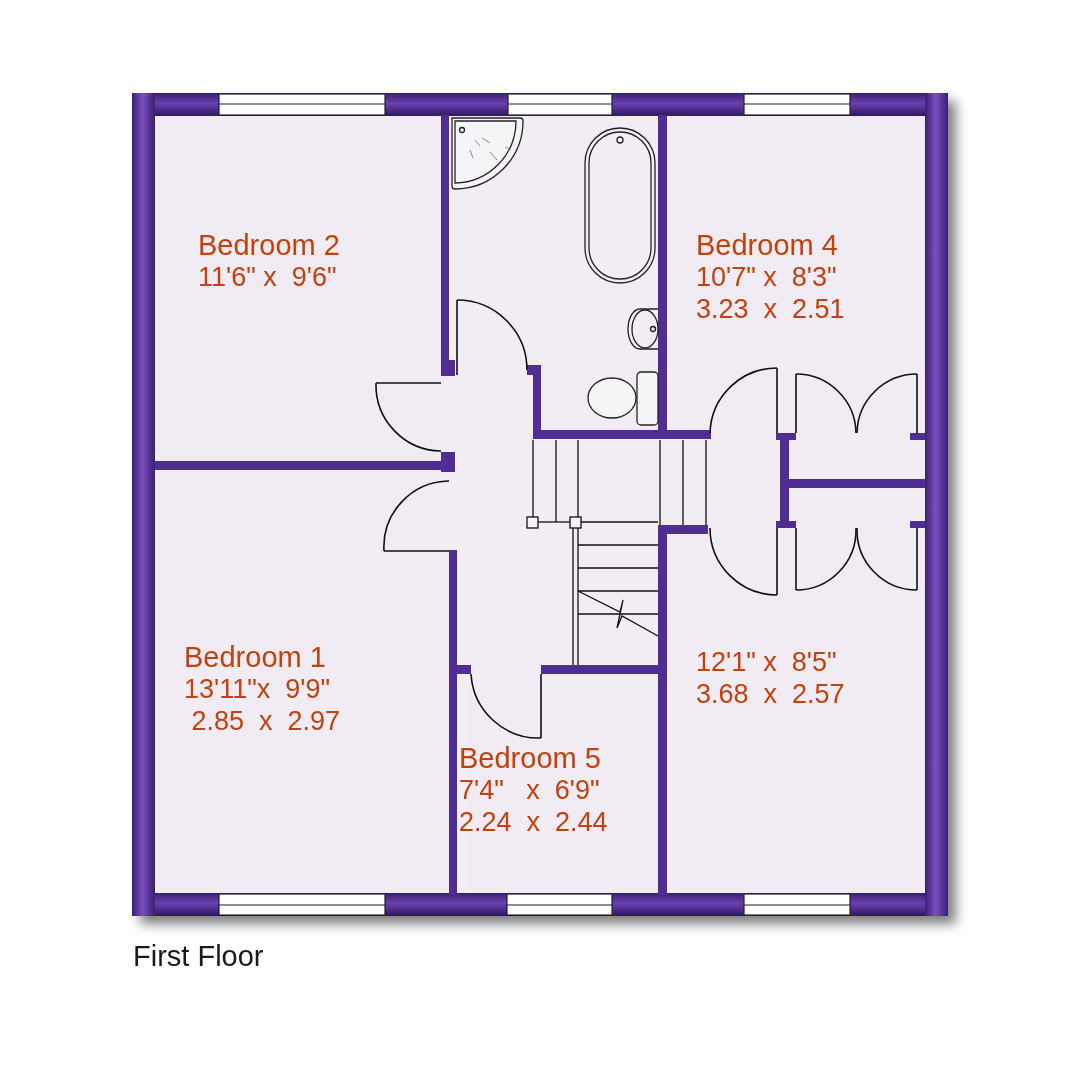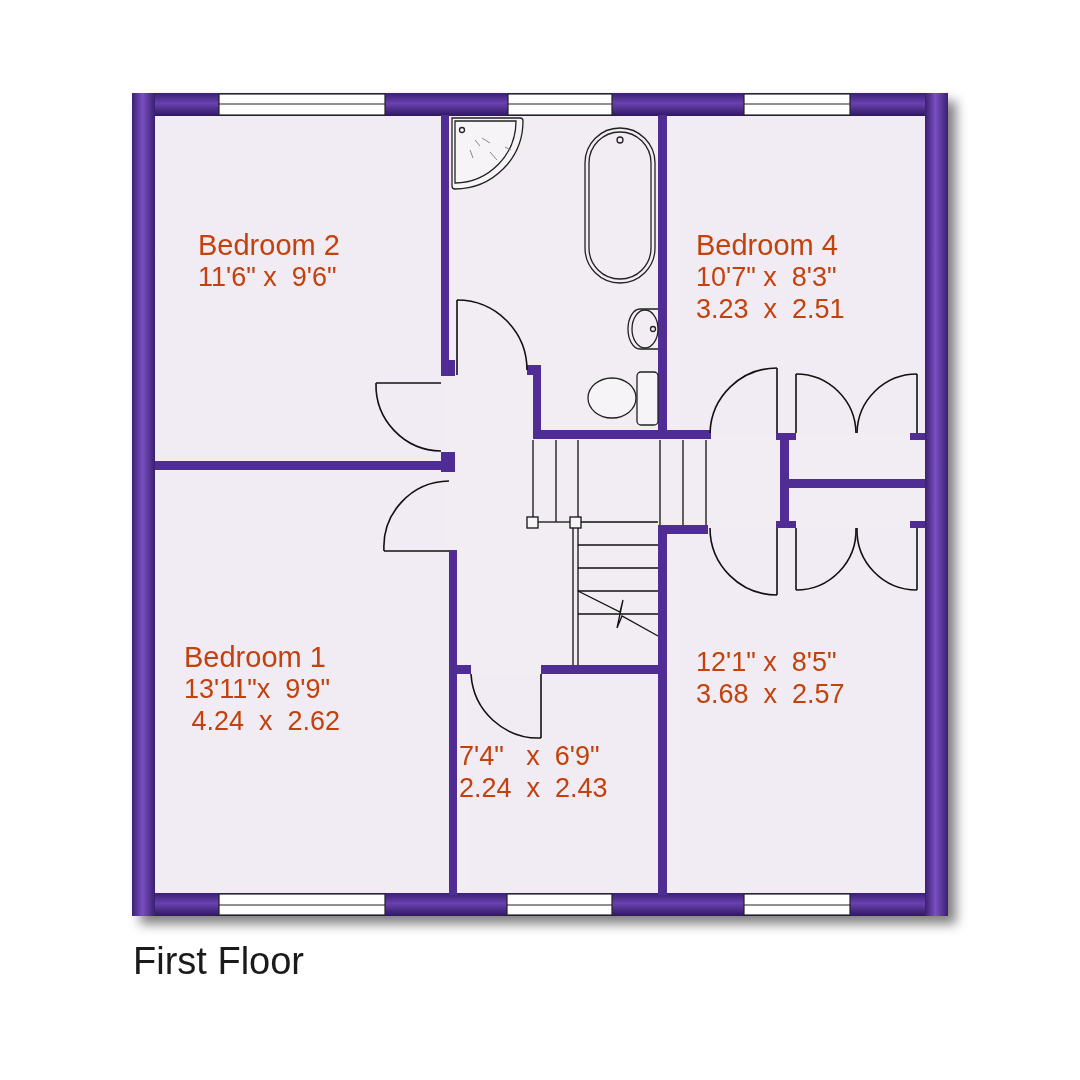--- a/index.html
+++ b/index.html
@@ -213,7 +213,7 @@
 <div class="room-label" style="left:184px;top:640px;width:210px;">
   <span class="name">Bedroom 1</span>
   <span class="imp">13'11"x  9'9"</span>
-  <span class="met"> 4.24  x  2.62</span>
+  <span class="met"> 2.85  x  2.97</span>
 </div>
 <div class="room-label" style="left:696px;top:647px;width:200px;">
   <span class="imp">12'1" x  8'5"</span>

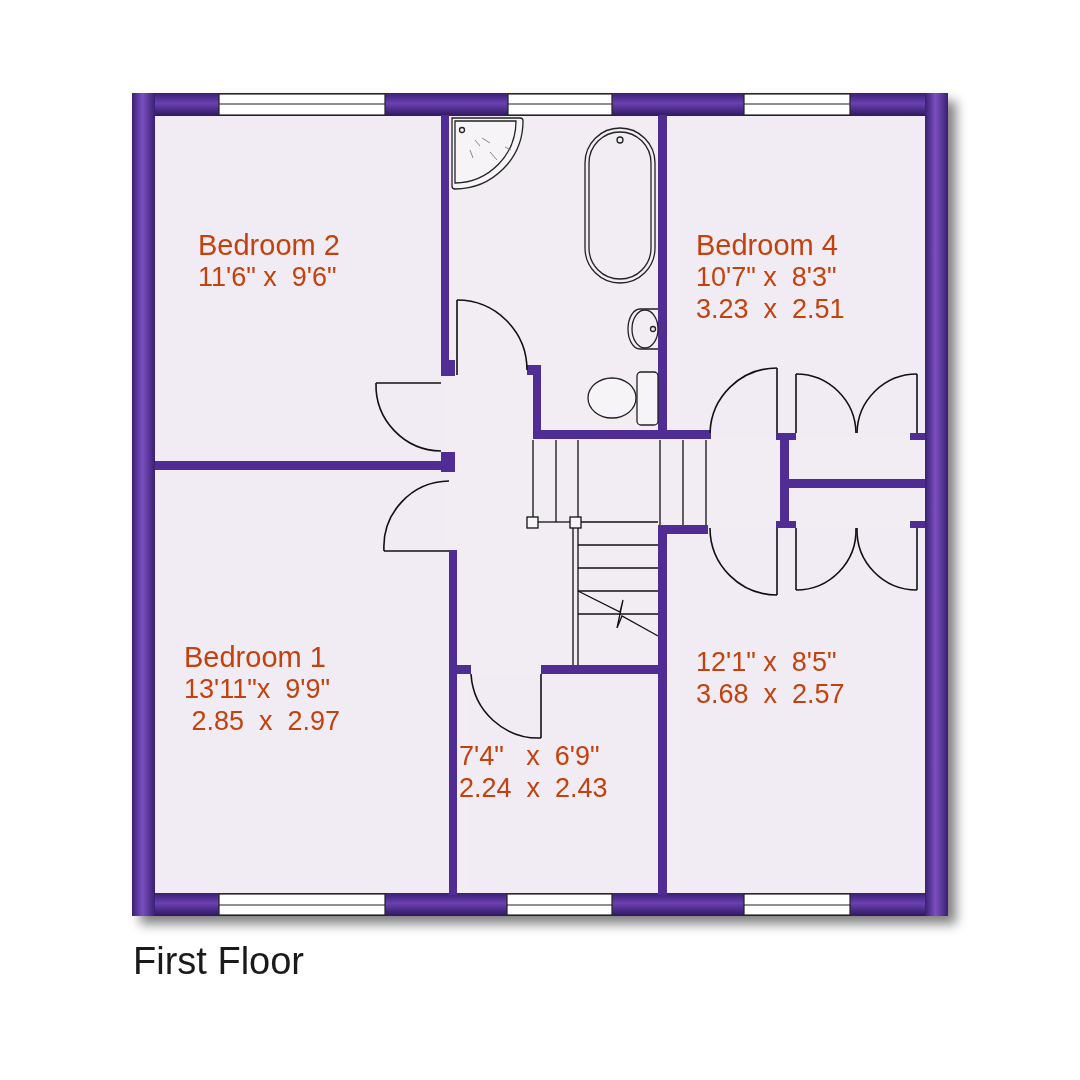--- a/index.html
+++ b/index.html
@@ -220,6 +220,7 @@
   <span class="met">3.68  x  2.57</span>
 </div>
 <div class="room-label" style="left:459px;top:741px;width:200px;">
+  <span class="name">Bedroom 5</span>
   <span class="imp">7'4"   x  6'9"</span>
   <span class="met">2.24  x  2.43</span>
 </div>

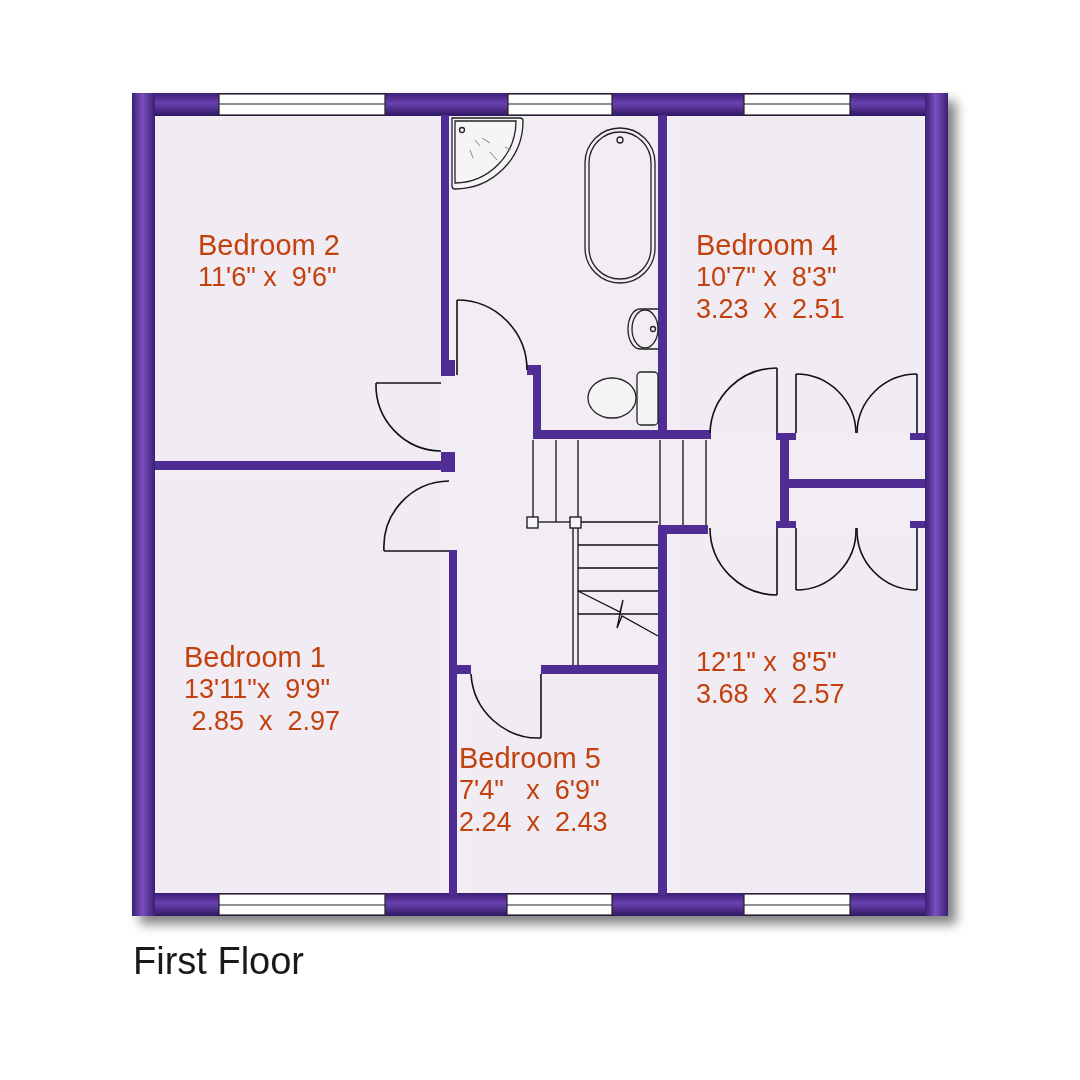--- a/index.html
+++ b/index.html
@@ -222,7 +222,7 @@
 <div class="room-label" style="left:459px;top:741px;width:200px;">
   <span class="name">Bedroom 5</span>
   <span class="imp">7'4"   x  6'9"</span>
-  <span class="met">2.24  x  2.43</span>
+  <span class="met">2.24  x  2.44</span>
 </div>
 
 <div class="floor-title">First Floor</div>

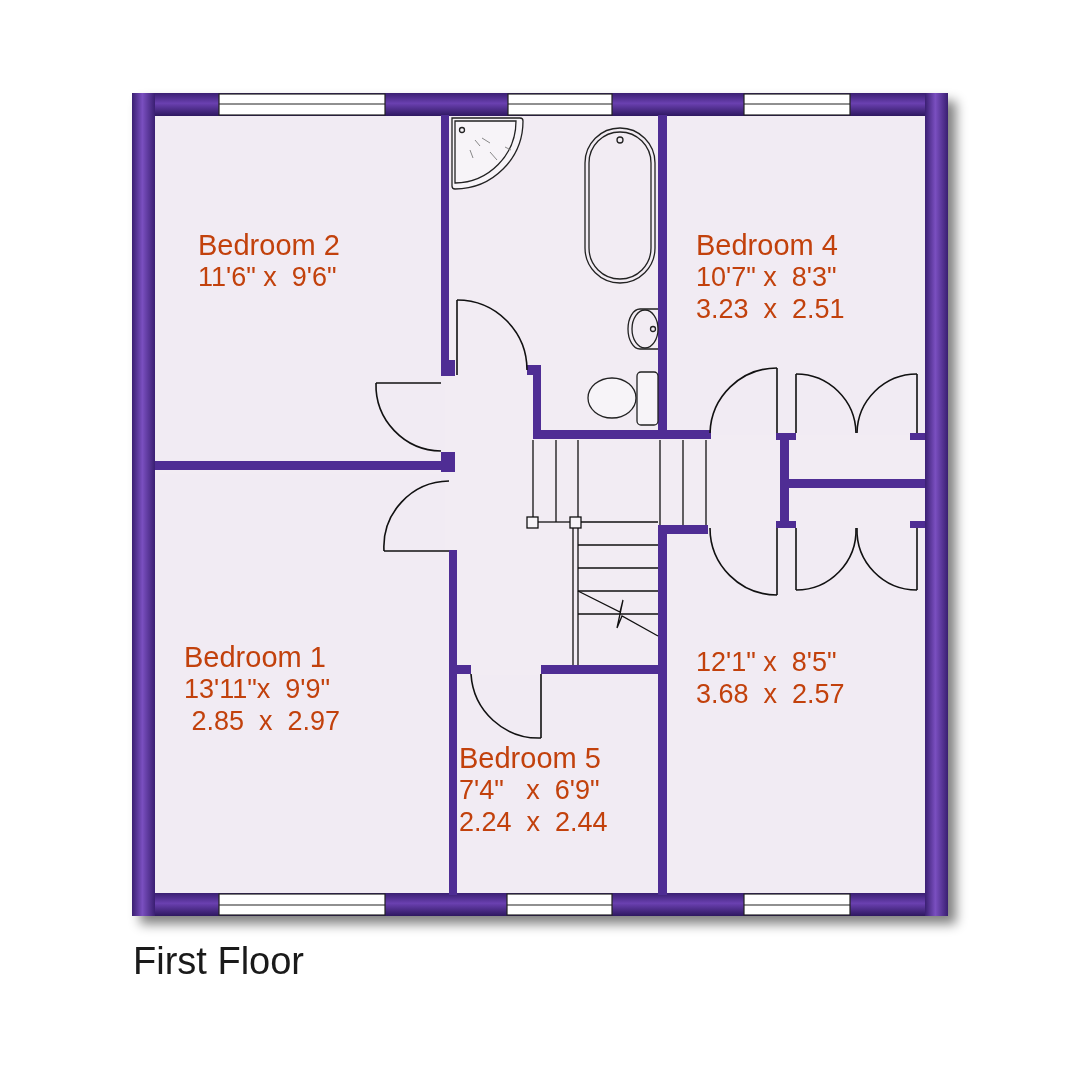--- a/index.html
+++ b/index.html
@@ -8,7 +8,7 @@
   .room-label{position:absolute;text-align:left;color:#c2410c;font-family:"Liberation Sans",sans-serif;line-height:1.18;}
   .room-label .name{font-size:29px;display:block;white-space:nowrap;}
   .room-label .imp,.room-label .met{font-size:27px;display:block;white-space:pre;}
-  .floor-title{position:absolute;left:133px;top:940px;font-size:38px;color:#1a1a1a;font-family:"Liberation Sans",sans-serif;}
+  .floor-title{position:absolute;left:133px;top:940px;font-size:29px;color:#1a1a1a;font-family:"Liberation Sans",sans-serif;}
 </style>
 </head>
 <body>

